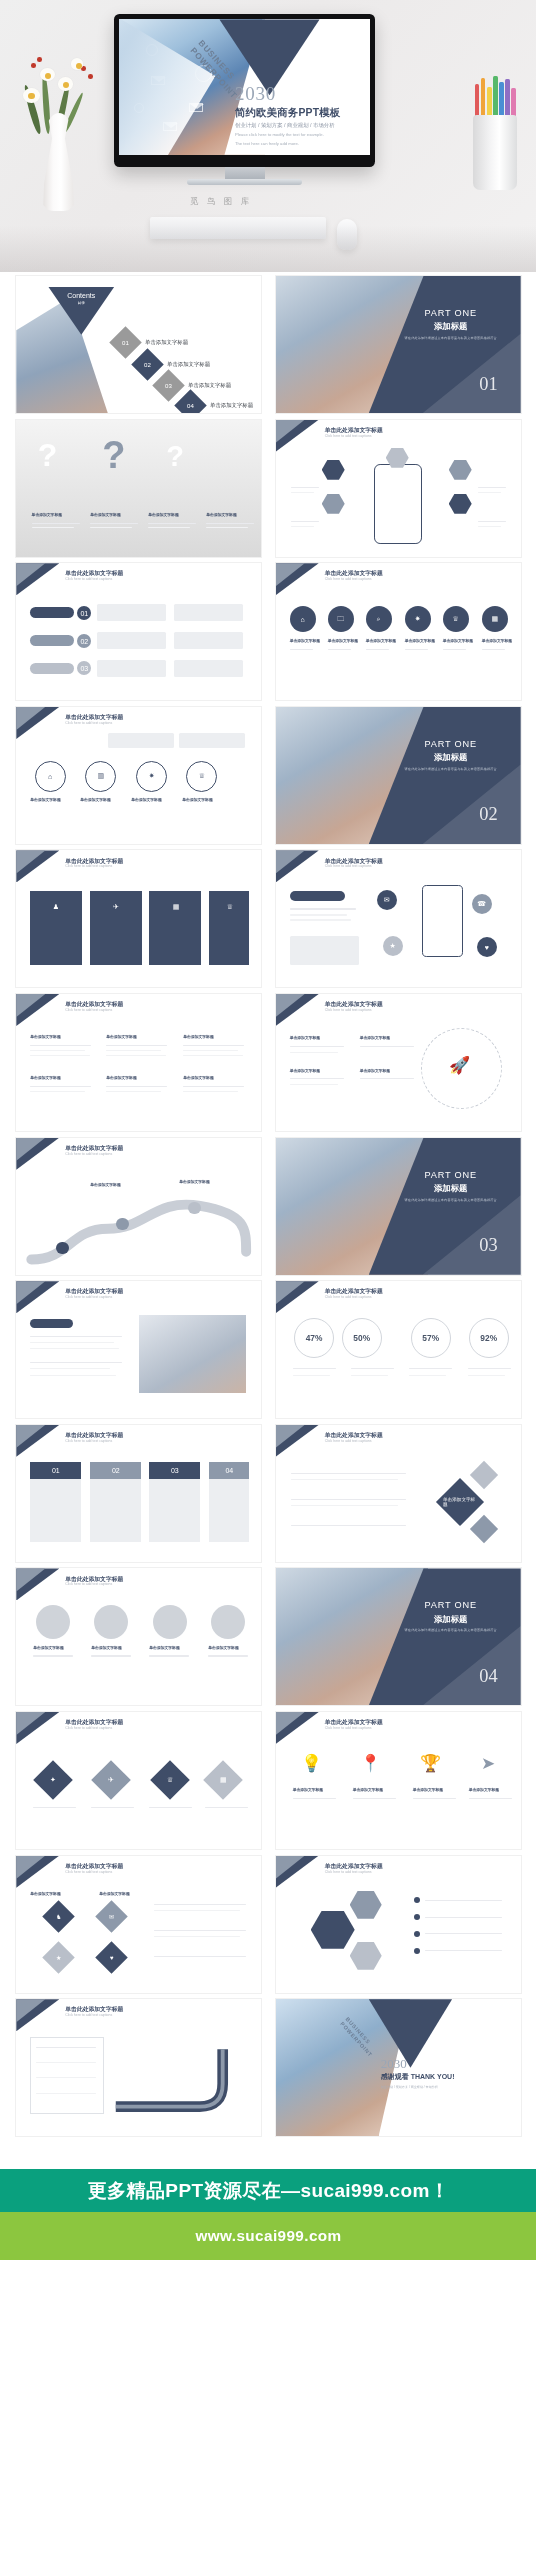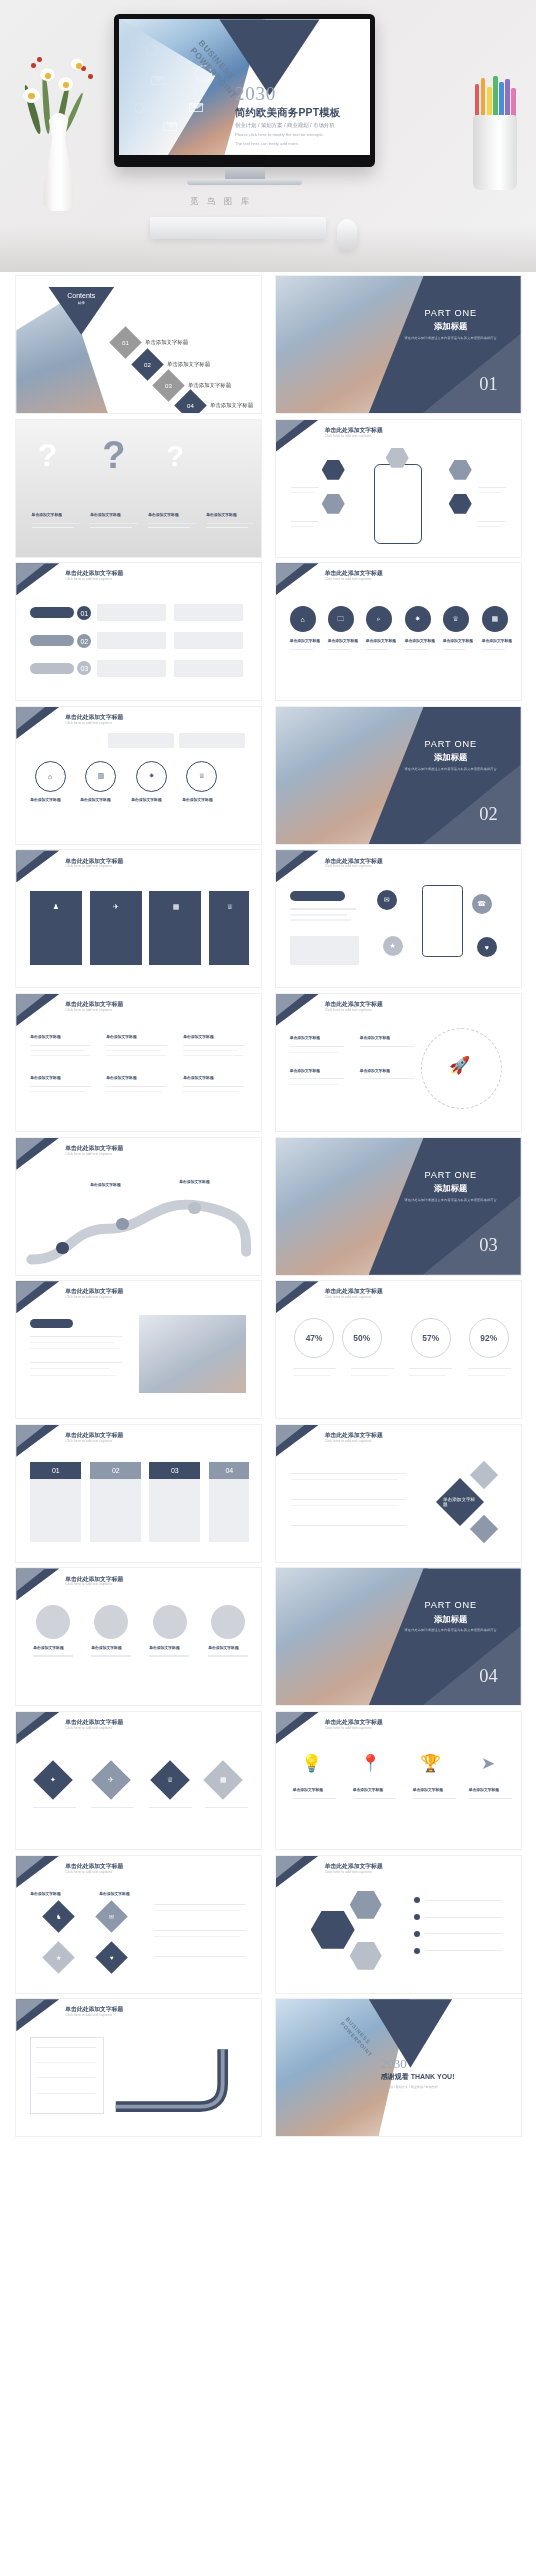--- a/index.html
+++ b/index.html
@@ -793,6 +793,7 @@
   </div>
 
   <div class="footer-gap"></div>
+  <div class="banner-teal">更多精品PPT资源尽在—sucai999.com！</div>
   <div class="tail"></div>
 
 </div>

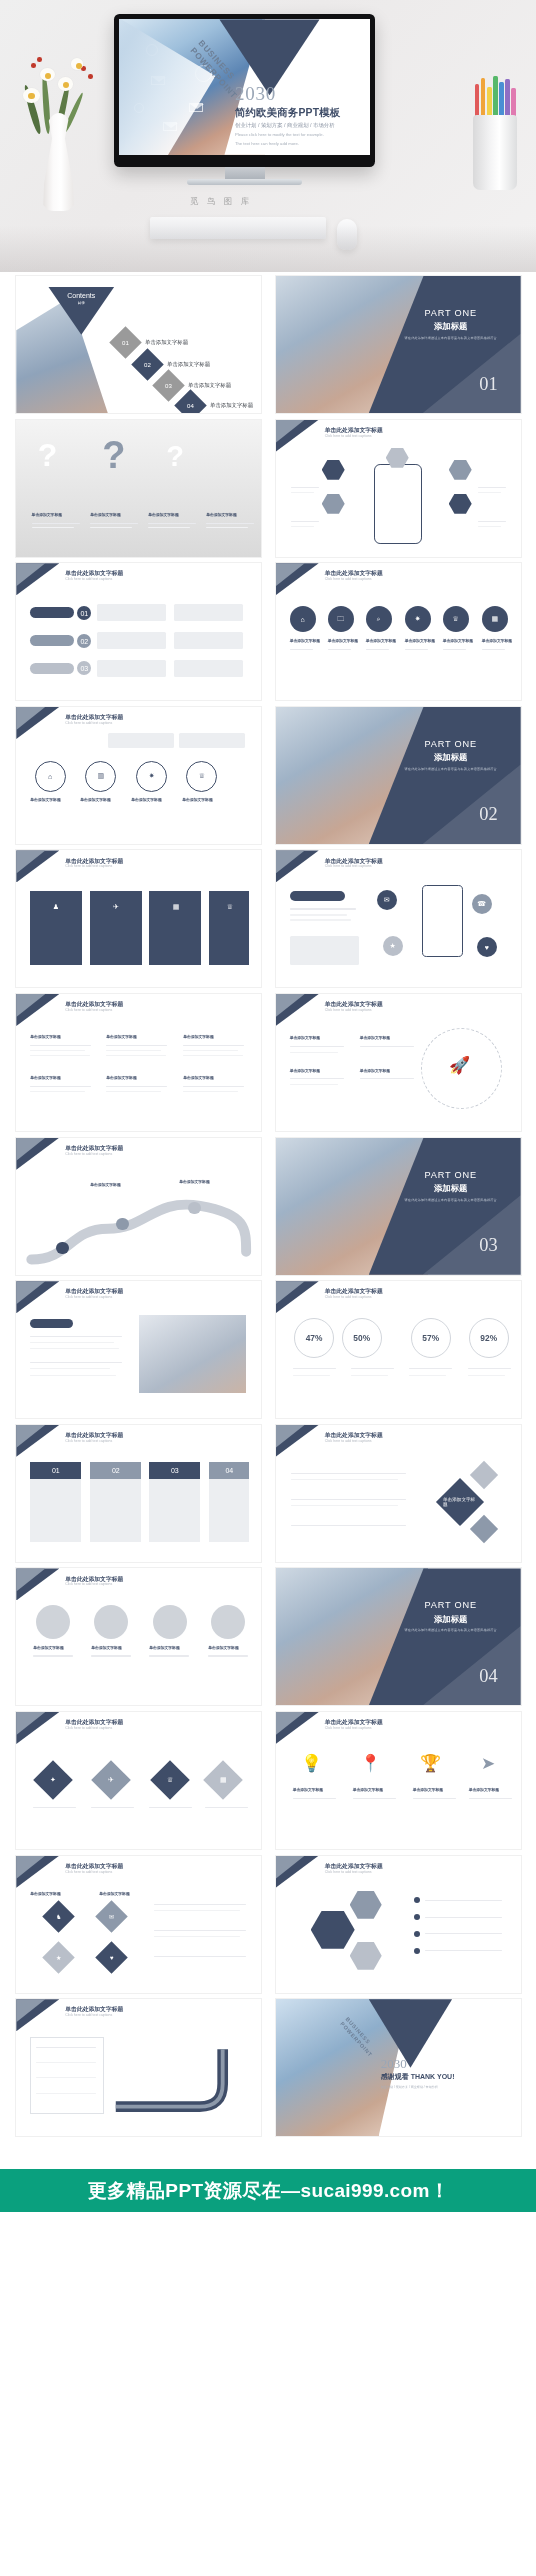--- a/index.html
+++ b/index.html
@@ -794,6 +794,7 @@
 
   <div class="footer-gap"></div>
   <div class="banner-teal">更多精品PPT资源尽在—sucai999.com！</div>
+  <div class="banner-green">www.sucai999.com</div>
   <div class="tail"></div>
 
 </div>

